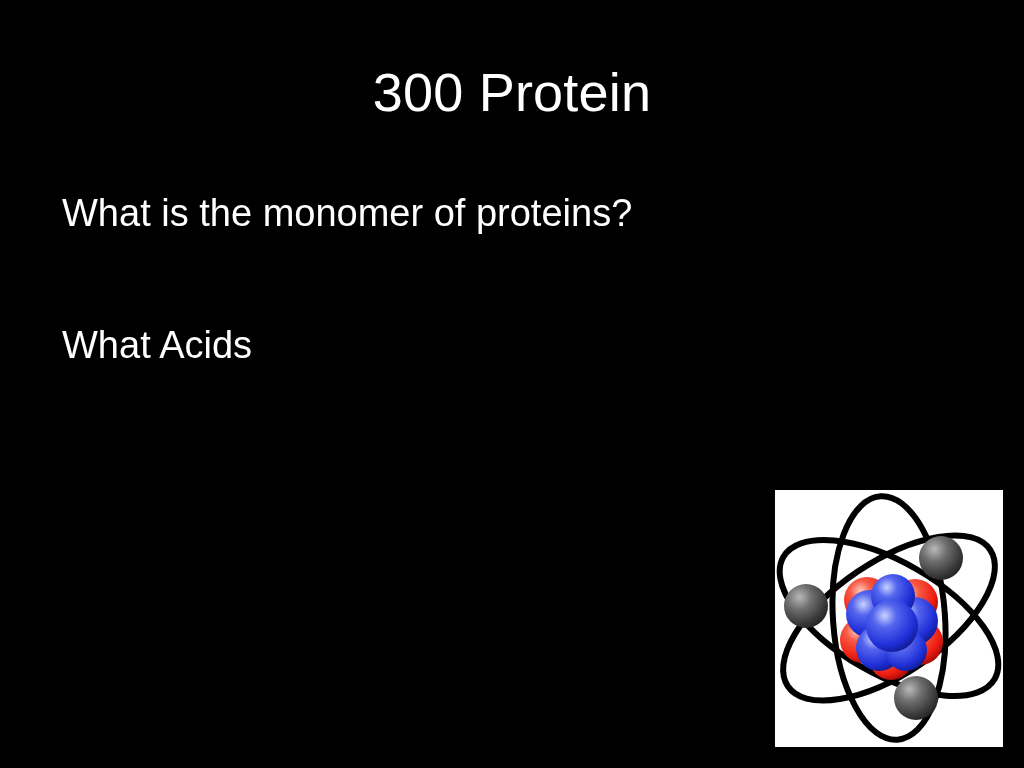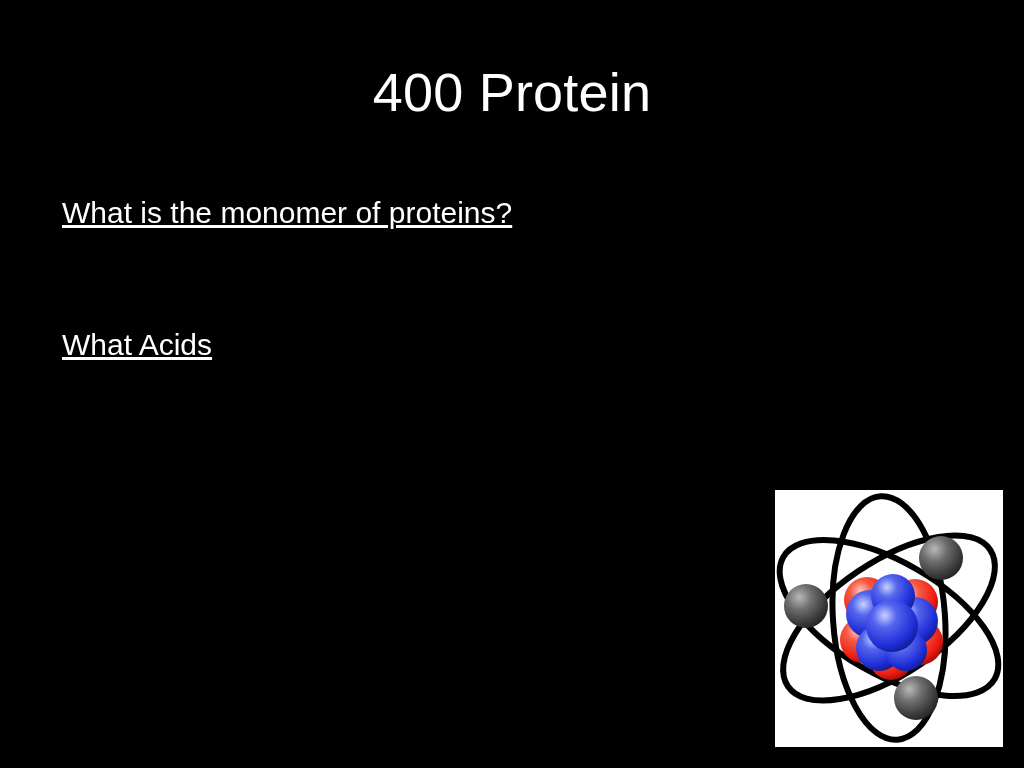--- a/index.html
+++ b/index.html
@@ -68,7 +68,7 @@
 
 <div id="slide">
 
-  <div id="slide-title">400 Protein</div>
+  <div id="slide-title">300 Protein</div>
 
   <div class="body-line" id="question-line">What is the monomer of proteins?</div>
 

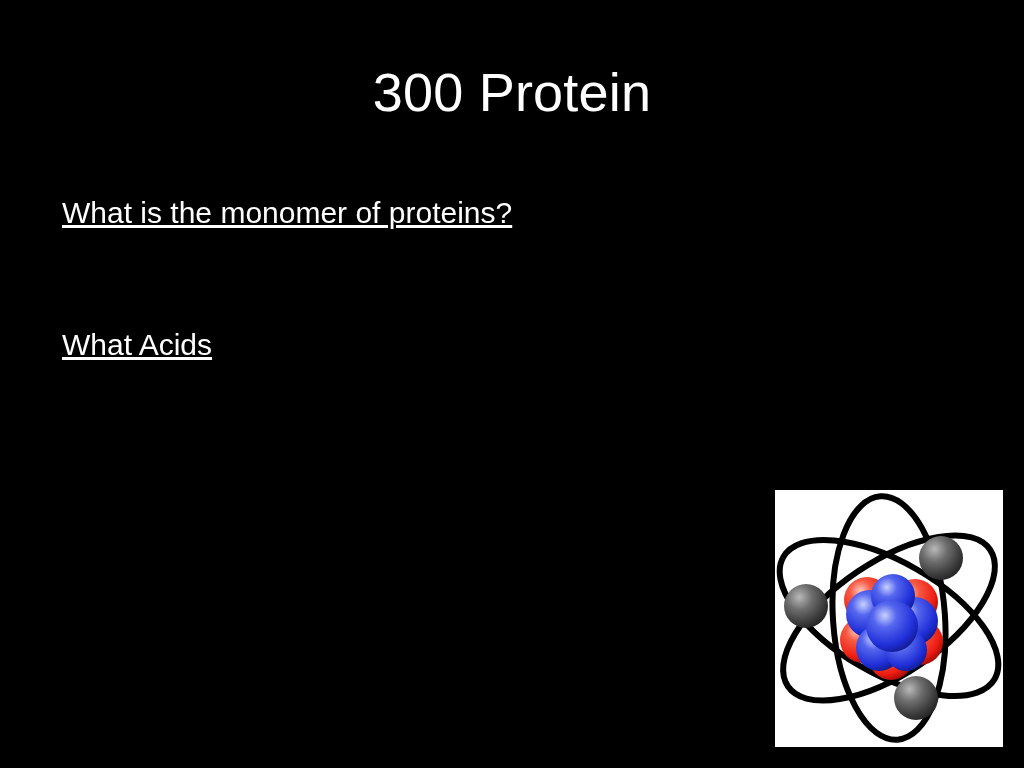--- a/index.html
+++ b/index.html
@@ -38,11 +38,10 @@
     position: absolute;
     left: 62px;
     color: #ffffff;
-    font-size: 30px;
+    font-size: 38px;
     font-weight: 400;
     line-height: 46px;
     white-space: pre;
-    text-decoration: underline;
   }
   #question-line { top: 190px; }
   #answer-line   { top: 322px; }

